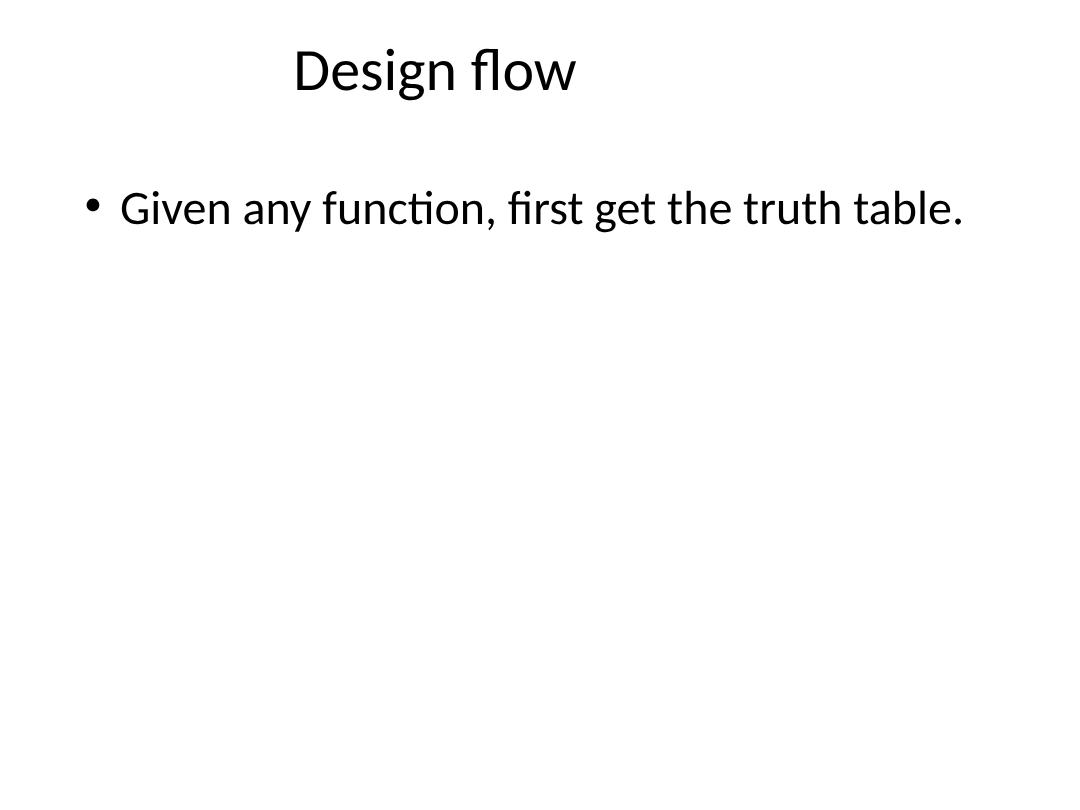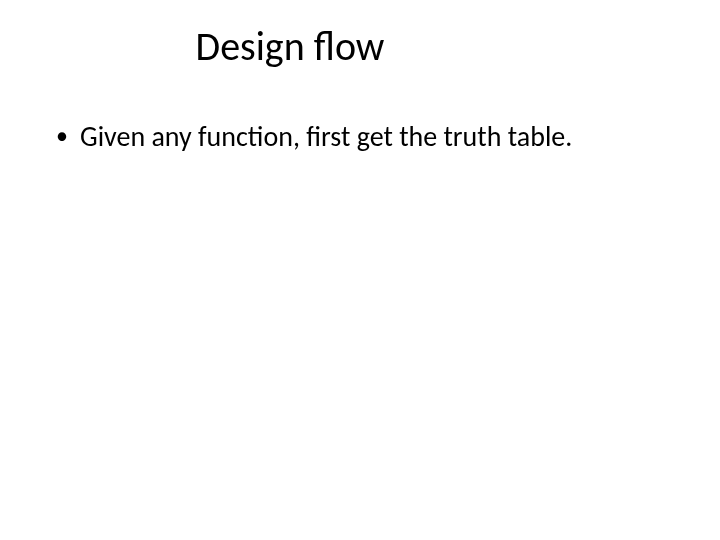--- a/index.html
+++ b/index.html
@@ -42,7 +42,7 @@
   ul.bullets li {
     position: relative;
     padding-left: 26px;
-    font-size: 28px;
+    font-size: 32px;
     line-height: 1.2;
     margin-bottom: 2px;
   }

